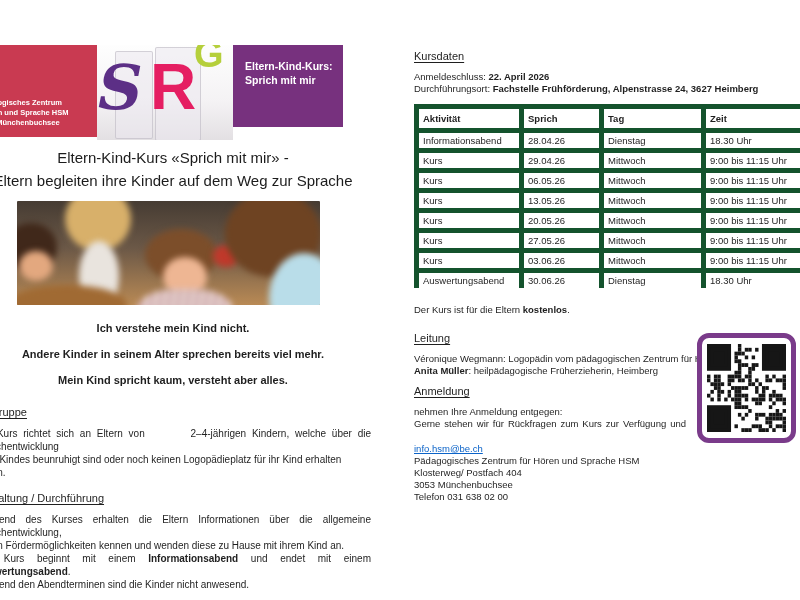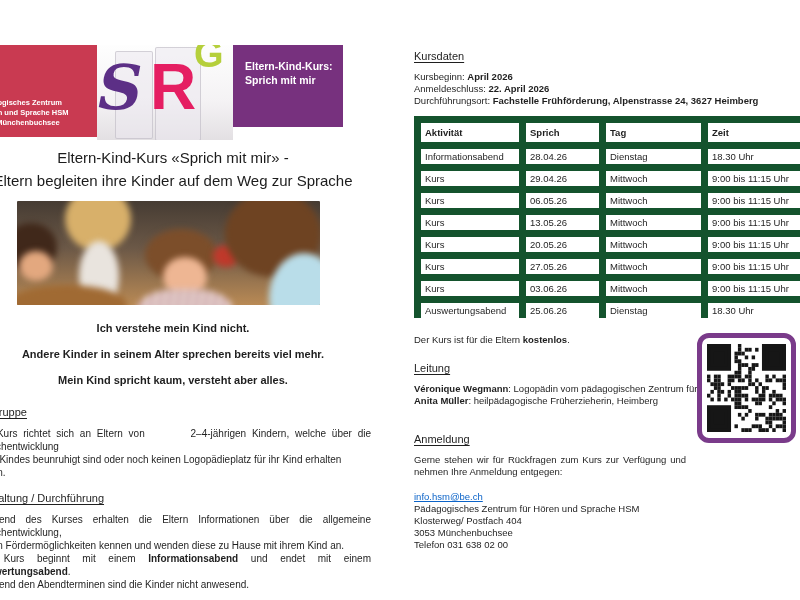--- a/index.html
+++ b/index.html
@@ -133,7 +133,6 @@
   <div class="rightcol">
     <div class="sec-h">Kursdaten</div>
     <div class="info">
-      <div class="r-line"><span>Kursbeginn: </span><span style="font-weight: bold;">April 2026</span></div>
       <div class="r-line"><span>Anmeldeschluss: </span><span style="font-weight: bold;">22. April 2026</span></div>
       <div class="r-line"><span>Durchführungsort: </span><span style="font-weight: bold;">Fachstelle Frühförderung, Alpenstrasse 24, 3627 Heimberg</span></div>
     </div>

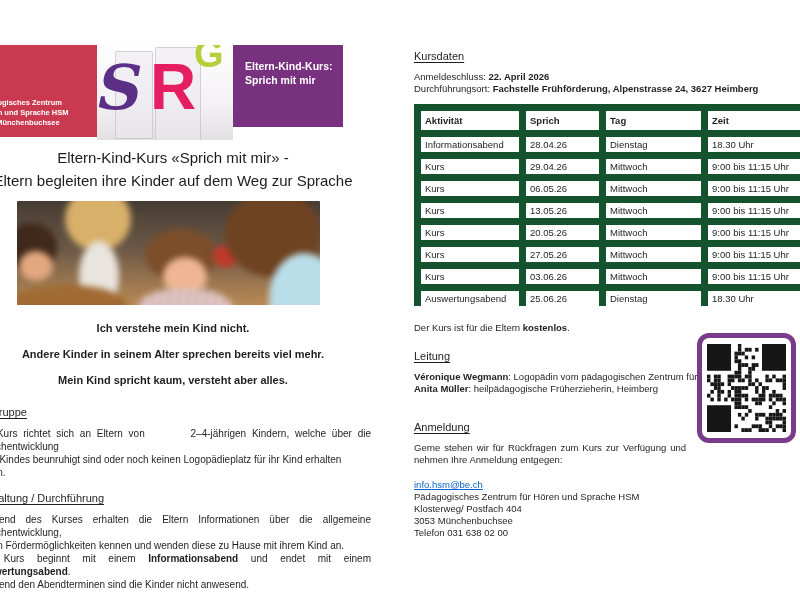--- a/index.html
+++ b/index.html
@@ -42,7 +42,7 @@
   .r-line{line-height:12px;}
   .info{margin-top:8px;}
   table.kurs{border-collapse:collapse;margin-top:9px;width:390px;table-layout:fixed;}
-  table.kurs th,table.kurs td{border:7px solid #14532d;font-size:9.5px;line-height:11px;
+  table.kurs th,table.kurs td{border:5px solid #14532d;font-size:9.5px;line-height:11px;
         padding:2px 4px;text-align:left;white-space:nowrap;overflow:hidden;}
   table.kurs th{font-weight:bold;padding:4px 4px;}
   table.kurs tr:last-child td{border-bottom:none;}

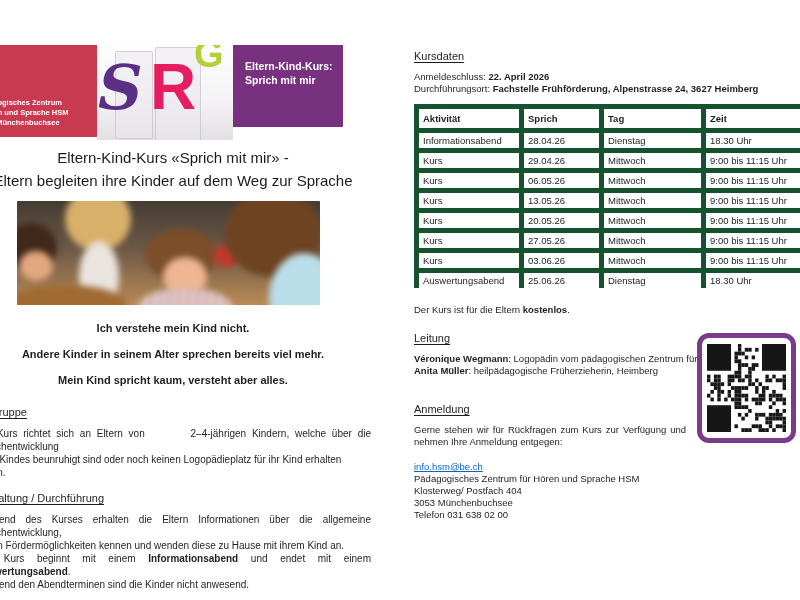--- a/index.html
+++ b/index.html
@@ -195,7 +195,7 @@
           </tr>
       <tr>
             <td>Auswertungsabend</td>
-            <td>25.06.26</td>
+            <td>30.06.26</td>
             <td>Dienstag</td>
             <td>18.30 Uhr</td>
           </tr>

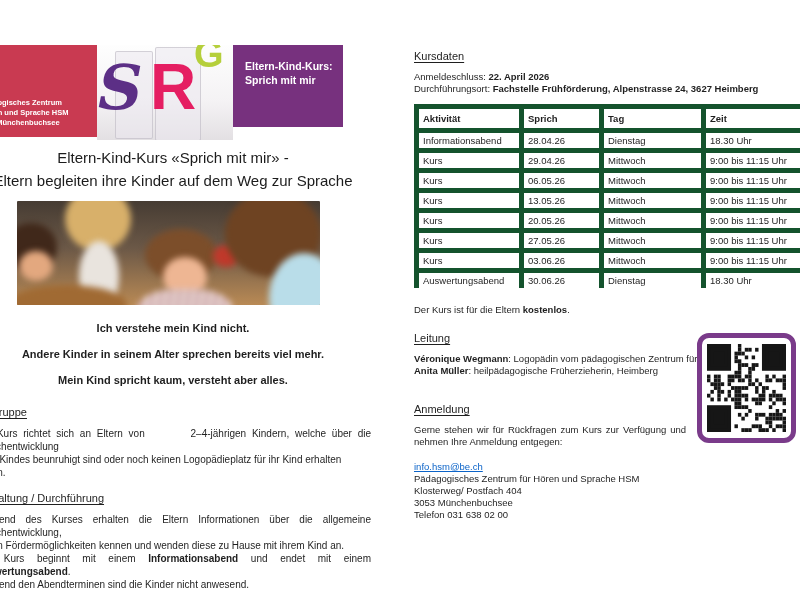--- a/index.html
+++ b/index.html
@@ -206,7 +206,7 @@
 
     <div class="sec-h leitung-h">Leitung</div>
     <div class="leitung-lines">
-      <div class="r-line"><span style="font-weight: bold; text-align: right;">Véronique Wegmann</span><span>: Logopädin vom pädagogischen Zentrum für Hören und Sprache</span></div>
+      <div class="r-line"><span style="font-weight: normal; text-align: right;">Véronique Wegmann</span><span>: Logopädin vom pädagogischen Zentrum für Hören und Sprache</span></div>
       <div class="r-line"><span style="font-weight: bold; margin-top: 16px;">Anita Müller</span><span>: heilpädagogische Früherzieherin, Heimberg</span></div>
     </div>
 

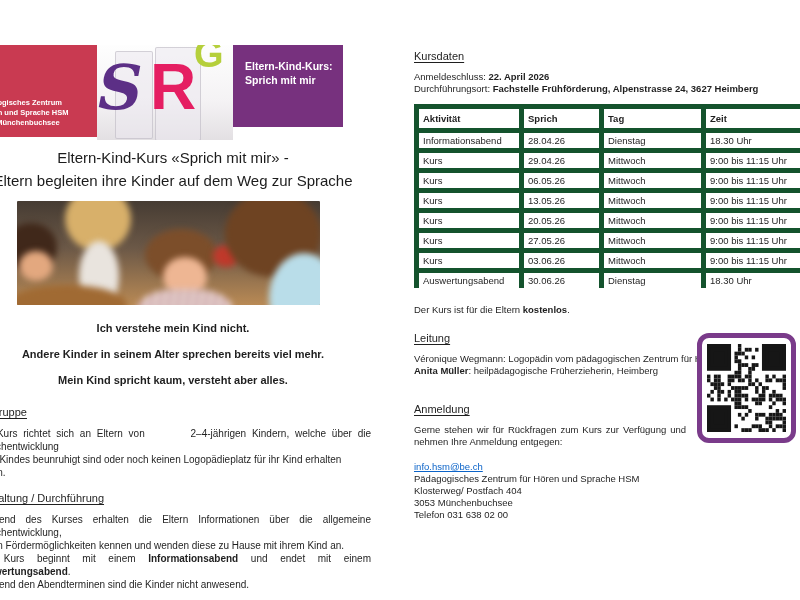--- a/index.html
+++ b/index.html
@@ -49,7 +49,7 @@
   .kostenlos{margin-top:16px;}
   .leitung-h{margin-top:16px;}
   .leitung-lines{margin-top:8px;}
-  .anmeldung-h{margin-top:26px;}
+  .anmeldung-h{margin-top:8px;}
   .intro{margin-top:9px;width:272px;}
   .email a{color:var(--link);text-decoration:underline;}
   .email{margin-top:13px;line-height:12px;}

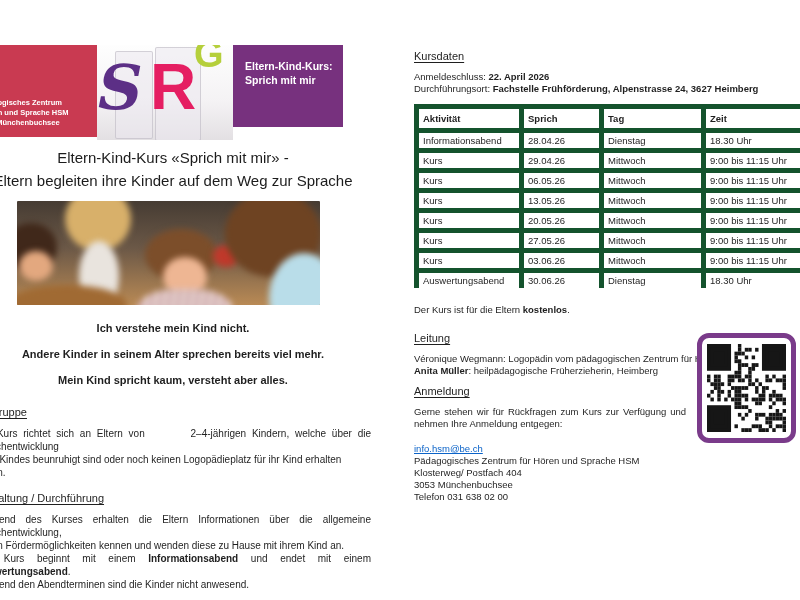--- a/index.html
+++ b/index.html
@@ -212,8 +212,8 @@
 
     <div class="sec-h anmeldung-h">Anmeldung</div>
     <div class="intro">
+      <div class="r-line">nehmen Ihre Anmeldung entgegen:</div>
       <div class="r-line just">Gerne stehen wir für Rückfragen zum Kurs zur Verfügung und</div>
-      <div class="r-line">nehmen Ihre Anmeldung entgegen:</div>
     </div>
     <div class="email">
       <a href="#">info.hsm@be.ch</a>

